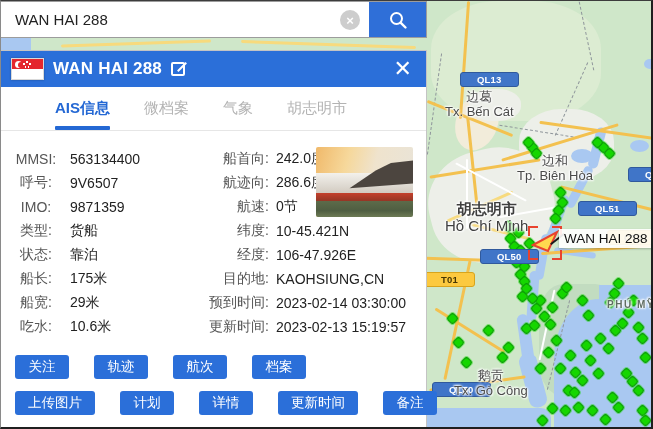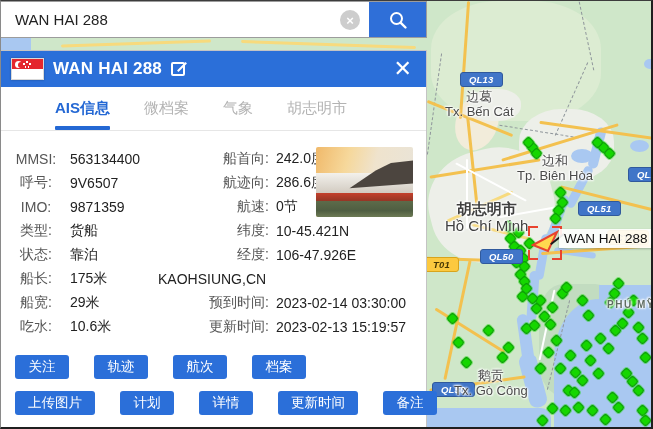--- a/index.html
+++ b/index.html
@@ -21,8 +21,8 @@
   .boundary{position:absolute;border-left:1px dashed #8f969b;width:0;}
   .boundaryh{position:absolute;border-top:1px dashed #8f969b;height:0;}
 
-  .shield{position:absolute;font-size:9.5px;font-weight:bold;padding:1px 8px;
-    border-radius:3px;line-height:11px;letter-spacing:.2px;white-space:nowrap;font-style:italic;}
+  .shield{position:absolute;font-size:9.5px;font-weight:bold;padding:1px 16px;
+    border-radius:3px;line-height:11px;letter-spacing:.2px;white-space:nowrap;}
   .shield.blue{background:#4075c8;color:#fff;border:1px solid #30599c;}
   .shield.yellow{background:#fcc93f;color:#463703;border:1px solid #d8a41c;}
 

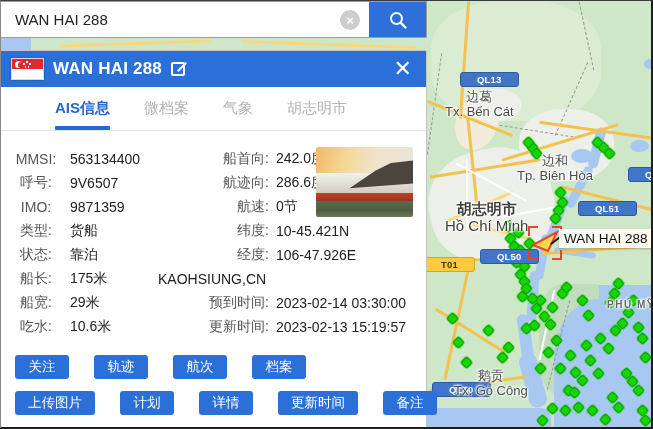--- a/index.html
+++ b/index.html
@@ -366,6 +366,7 @@
           <span class="val">106-47.926E</span>
         </div>
       <div class="irow">
+          <span class="lab">目的地:</span>
           <span class="val">KAOHSIUNG,CN</span>
         </div>
       <div class="irow">

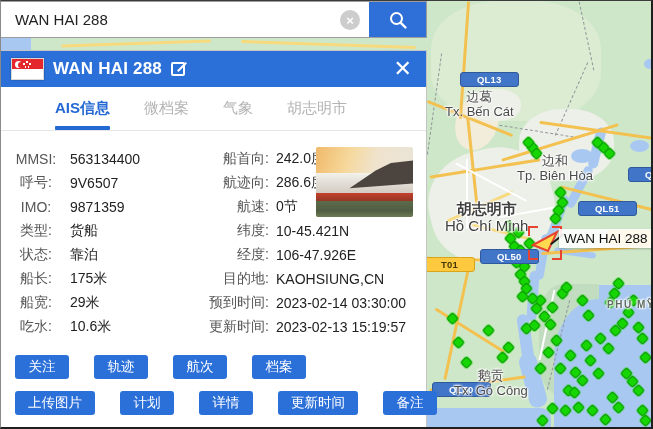--- a/index.html
+++ b/index.html
@@ -256,7 +256,7 @@
         <div class="shield blue" style="left: 577px; top: 200px;">QL51</div>
         <div class="shield yellow" style="left: 606px; top: 229px;">CT01</div>
         <div class="shield blue" style="left: 479px; top: 248px;">QL50</div>
-        <div class="shield yellow" style="left: 423px; top: 256px;">T01</div>
+        <div class="shield yellow" style="left: 423px; top: 271px;">T01</div>
         <div class="shield blue" style="left: 431px; top: 381px;">QL50</div>
         <div class="place town" style="left: 444px; top: 88px;"><span class="zh">边葛</span>Tx. Bến Cát</div>
         <div class="place town" style="left: 516px; top: 152px;"><span class="zh">边和</span>Tp. Biên Hòa</div>

